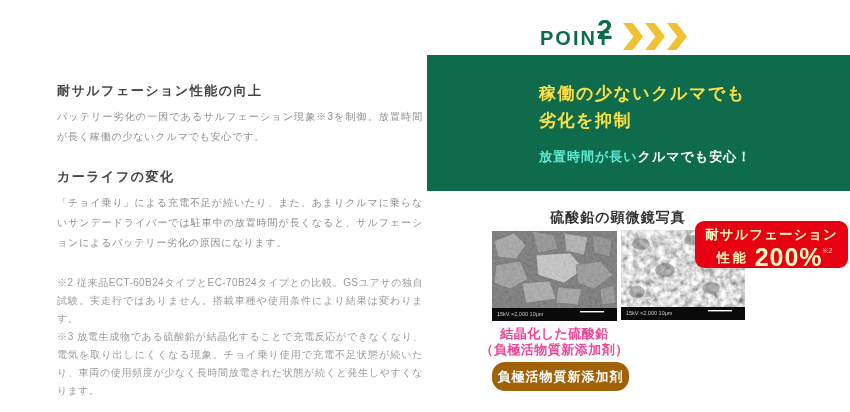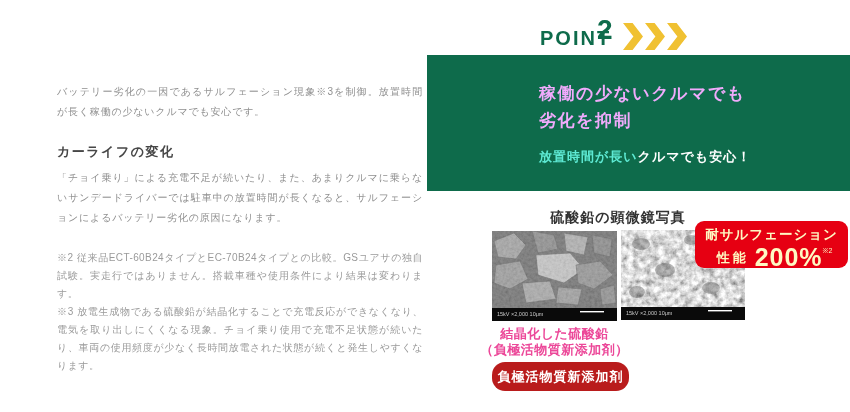--- a/index.html
+++ b/index.html
@@ -99,6 +99,7 @@
 <div id="app">
 
   <div id="left-col">
+    <h3 class="sec-heading">耐サルフェーション性能の向上</h3>
     <p class="sec-body">バッテリー劣化の一因であるサルフェーション現象※3を制御。放置時間が長く稼働の少ないクルマでも安心です。</p>
 
     <h3 class="sec-heading">カーライフの変化</h3>

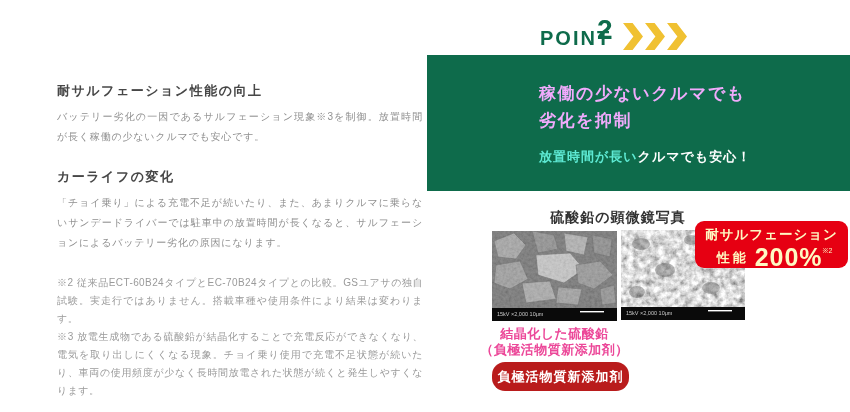--- a/index.html
+++ b/index.html
@@ -46,7 +46,7 @@
   }
   #green-panel .inner { padding:25px 0 0 112px; }
   .gp-heading {
-    font-size:17px; font-weight:bold; color:#f0abfc;
+    font-size:17px; font-weight:bold; color:#fde047;
     line-height:27px; letter-spacing:1.5px;
   }
   .gp-sub { margin-top:14px; font-size:13px; font-weight:bold; letter-spacing:1px; }

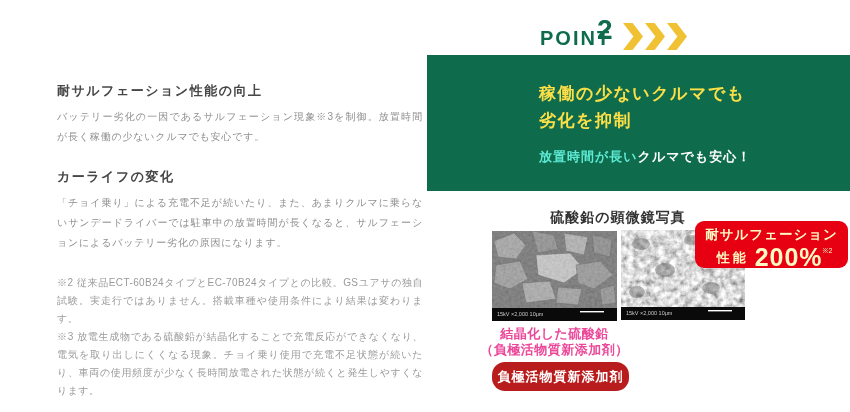--- a/index.html
+++ b/index.html
@@ -88,7 +88,7 @@
   
   #purple-badge {
     position:absolute; left:492px; top:362px; width:137px; height:29px;
-    background:#b91c1c; border-radius:13px;
+    background:#a16207; border-radius:13px;
     display:flex; align-items:center; justify-content:center;
     color:#ffffff; font-weight:bold; font-size:13px; letter-spacing:1px;
   }

